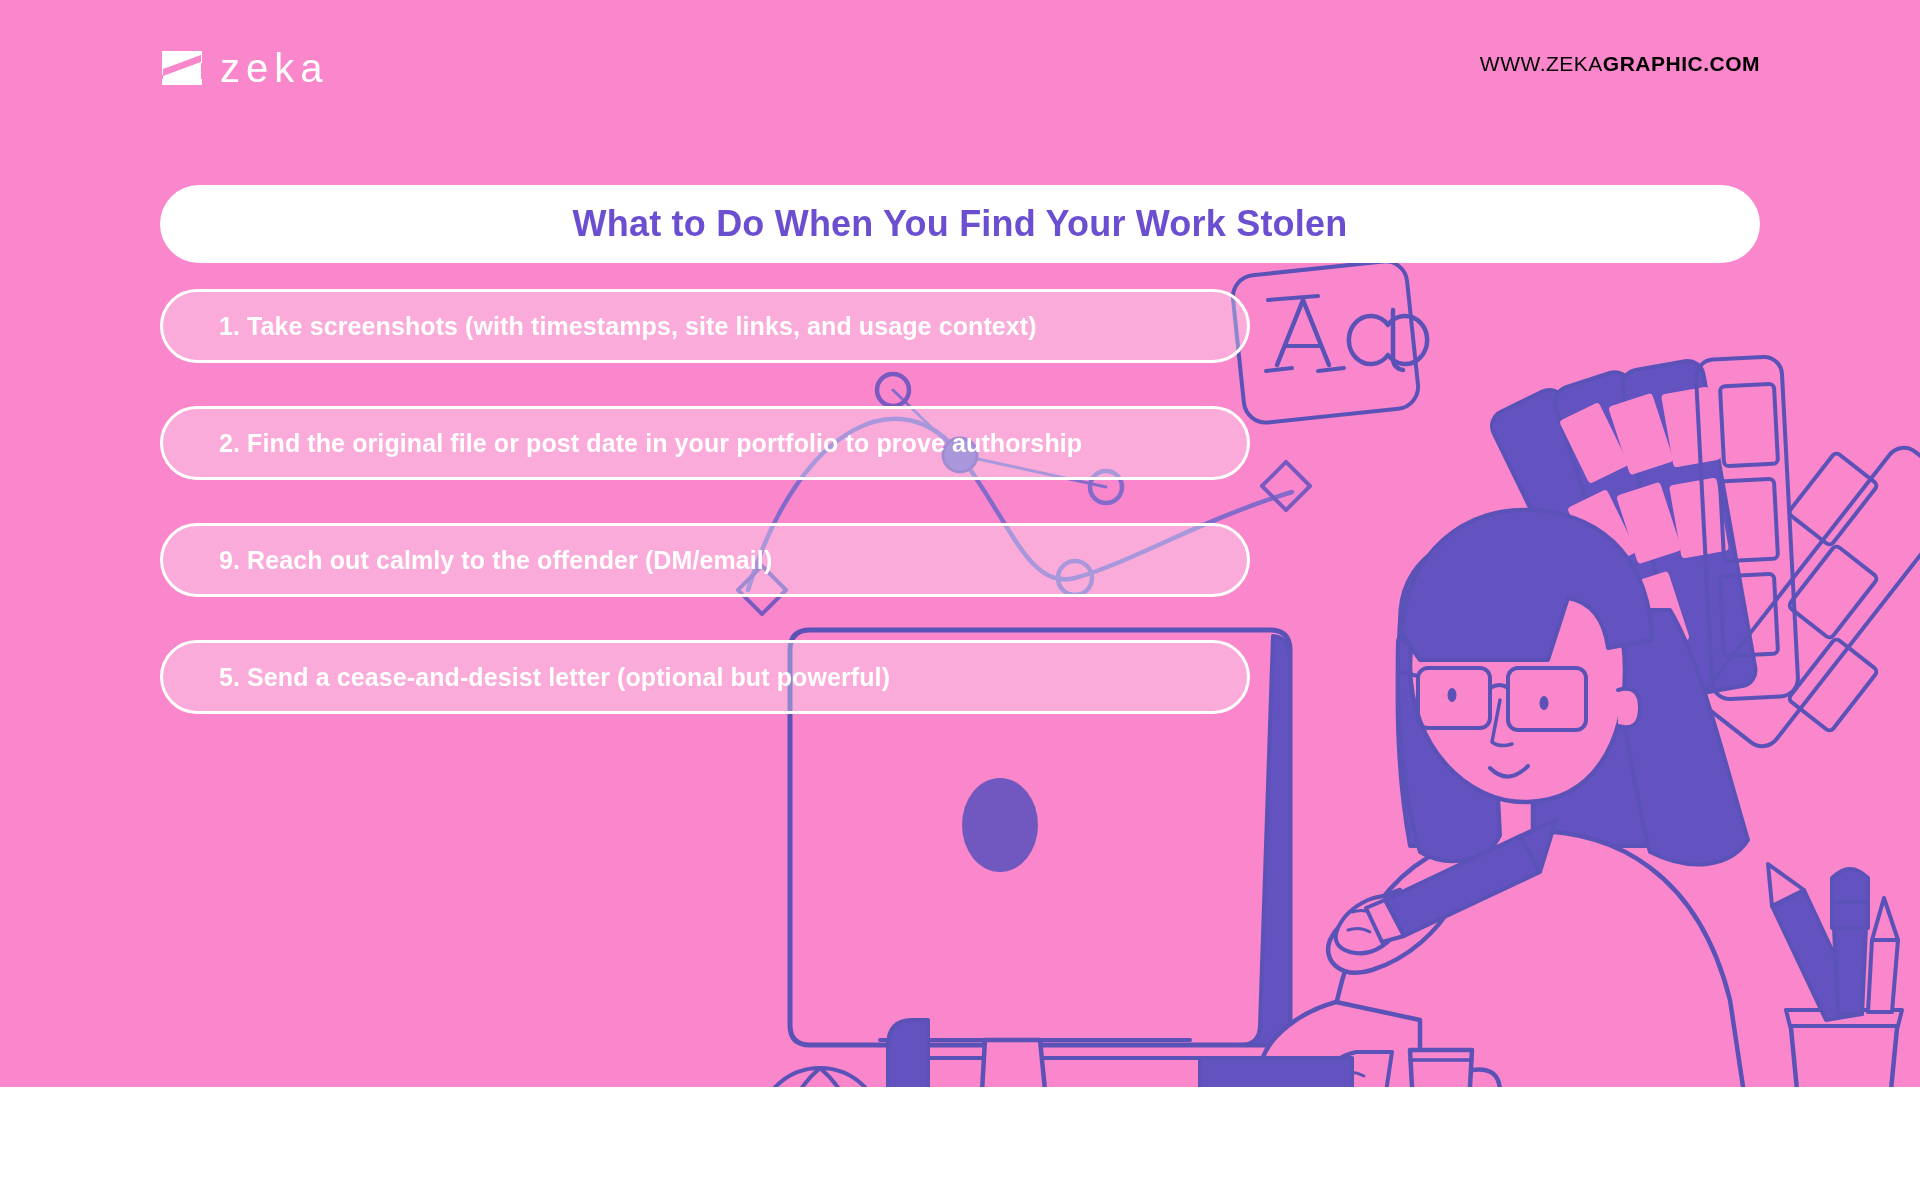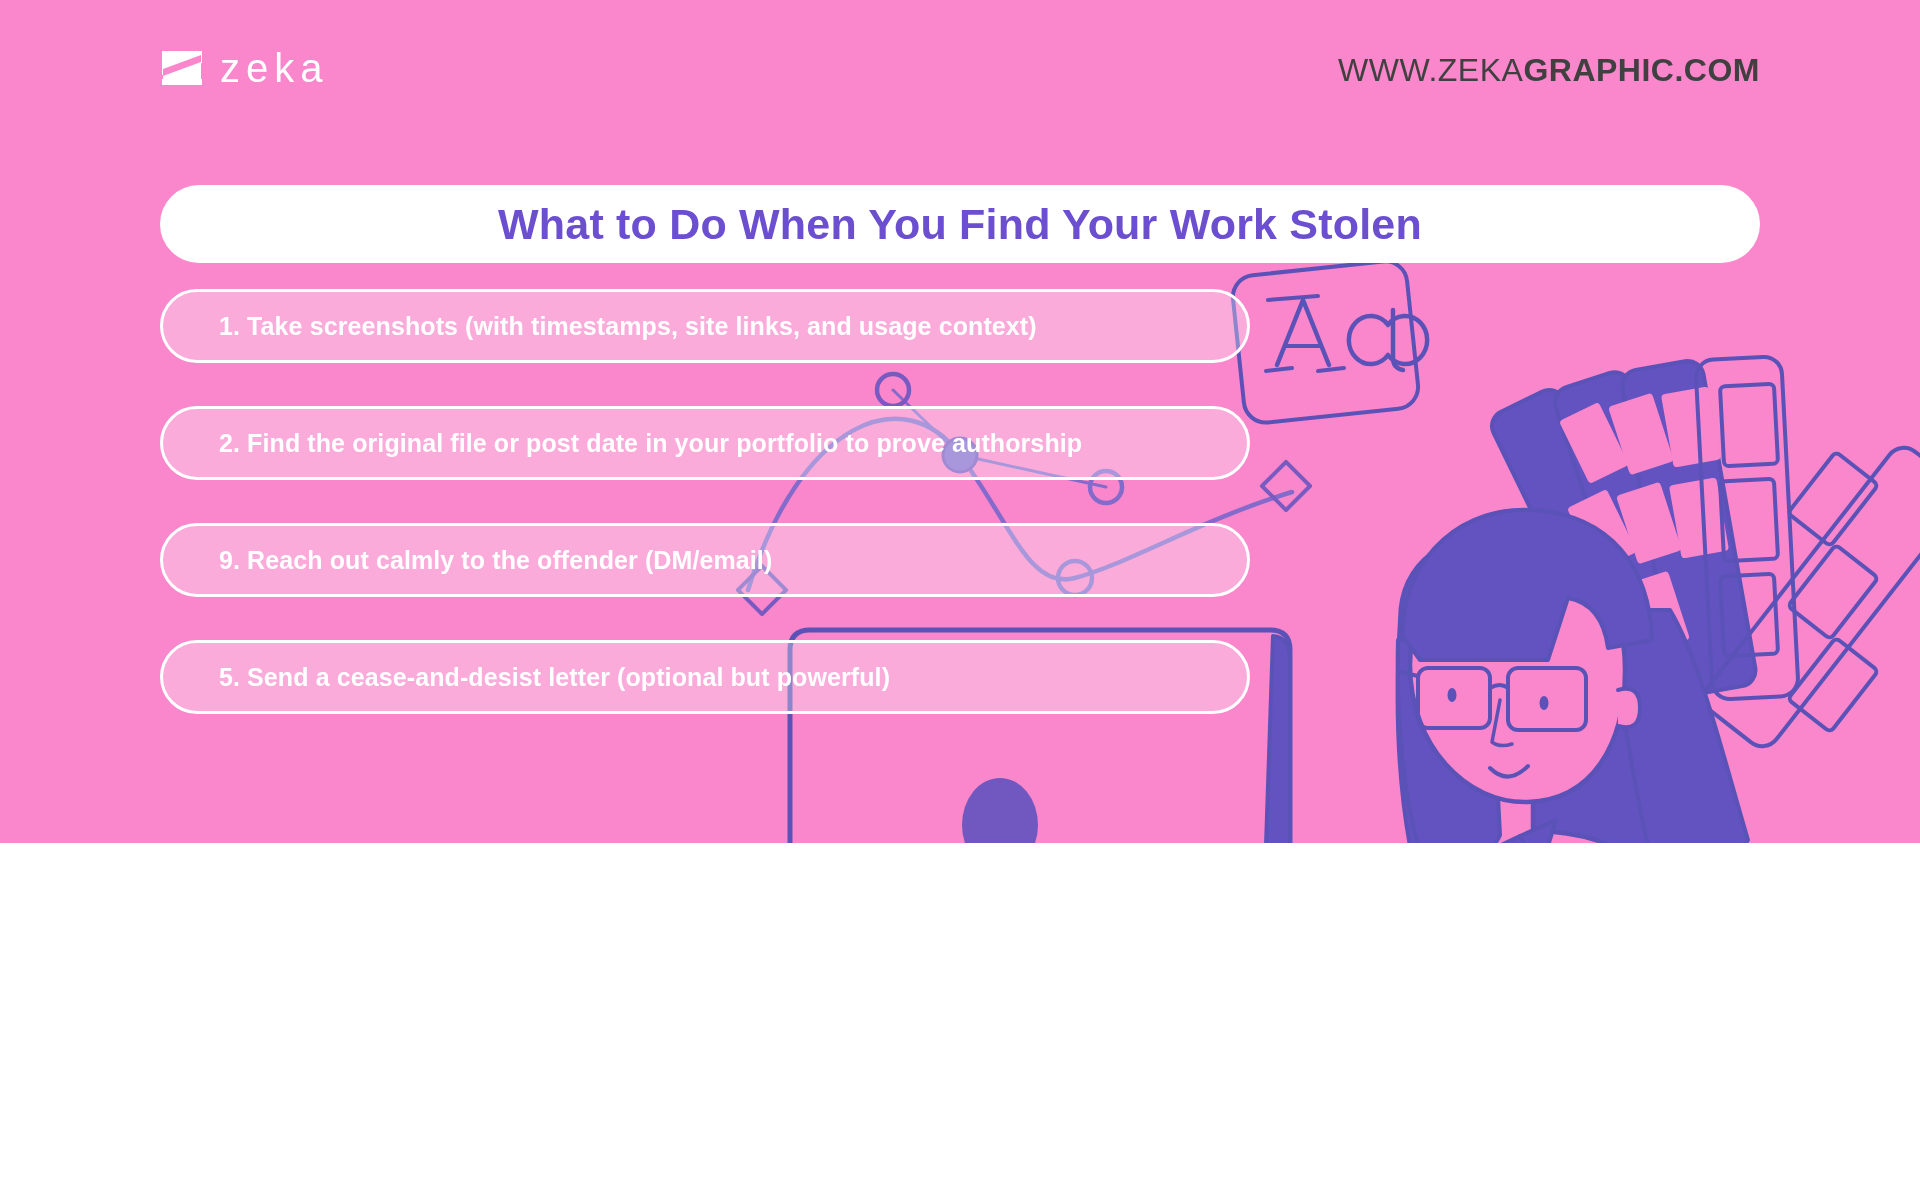--- a/index.html
+++ b/index.html
@@ -10,7 +10,7 @@
   #poster {
     position: relative;
     width: 1920px;
-    height: 843px;
+    height: 1087px;
     overflow: hidden;
     background: #FA87CB;
     font-family: "Liberation Sans", sans-serif;

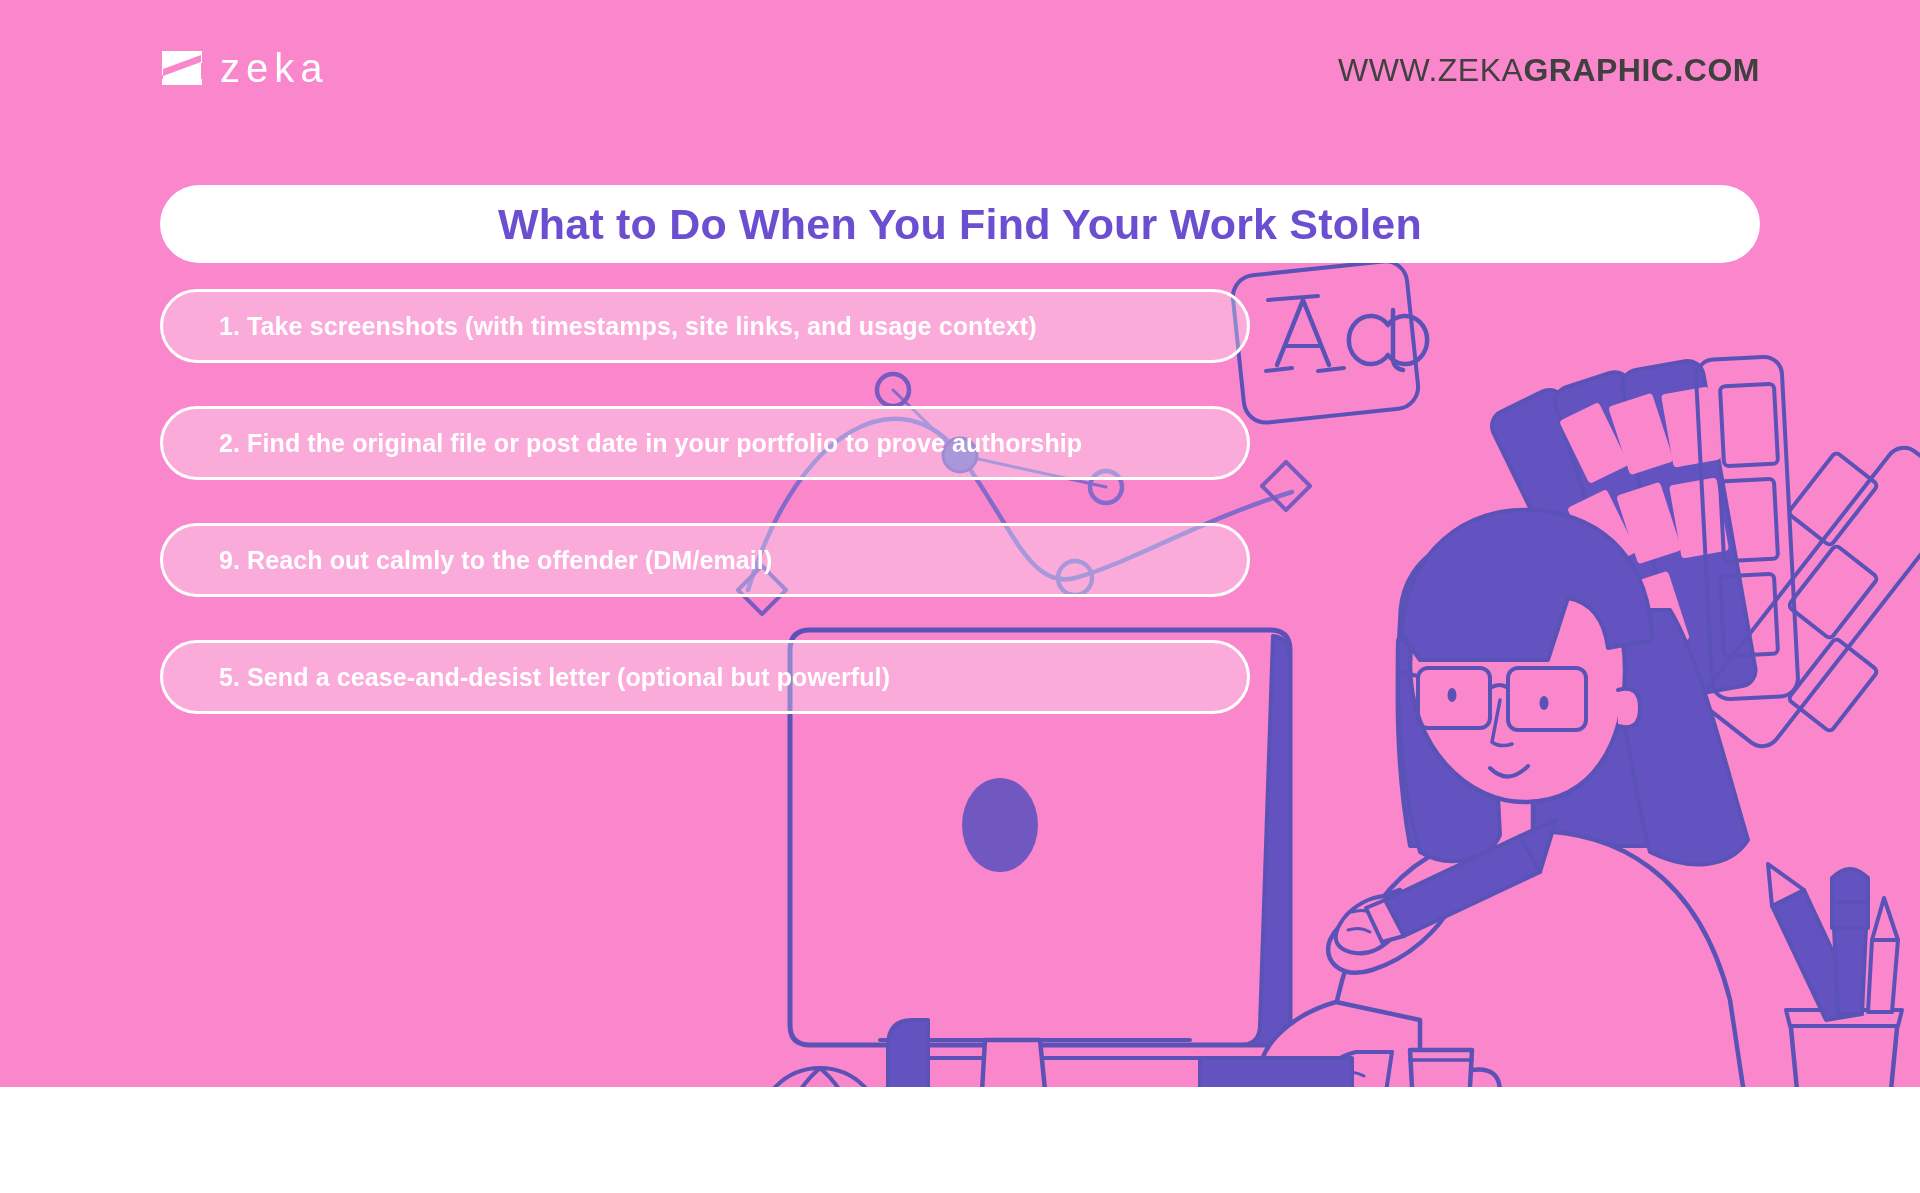--- a/index.html
+++ b/index.html
@@ -59,8 +59,8 @@
     position: absolute;
     right: 160px;
     top: 52px;
-    color: #404040;
-    font-size: 32px;
+    color: #000000;
+    font-size: 21px;
     letter-spacing: 0.5px;
     white-space: nowrap;
   }

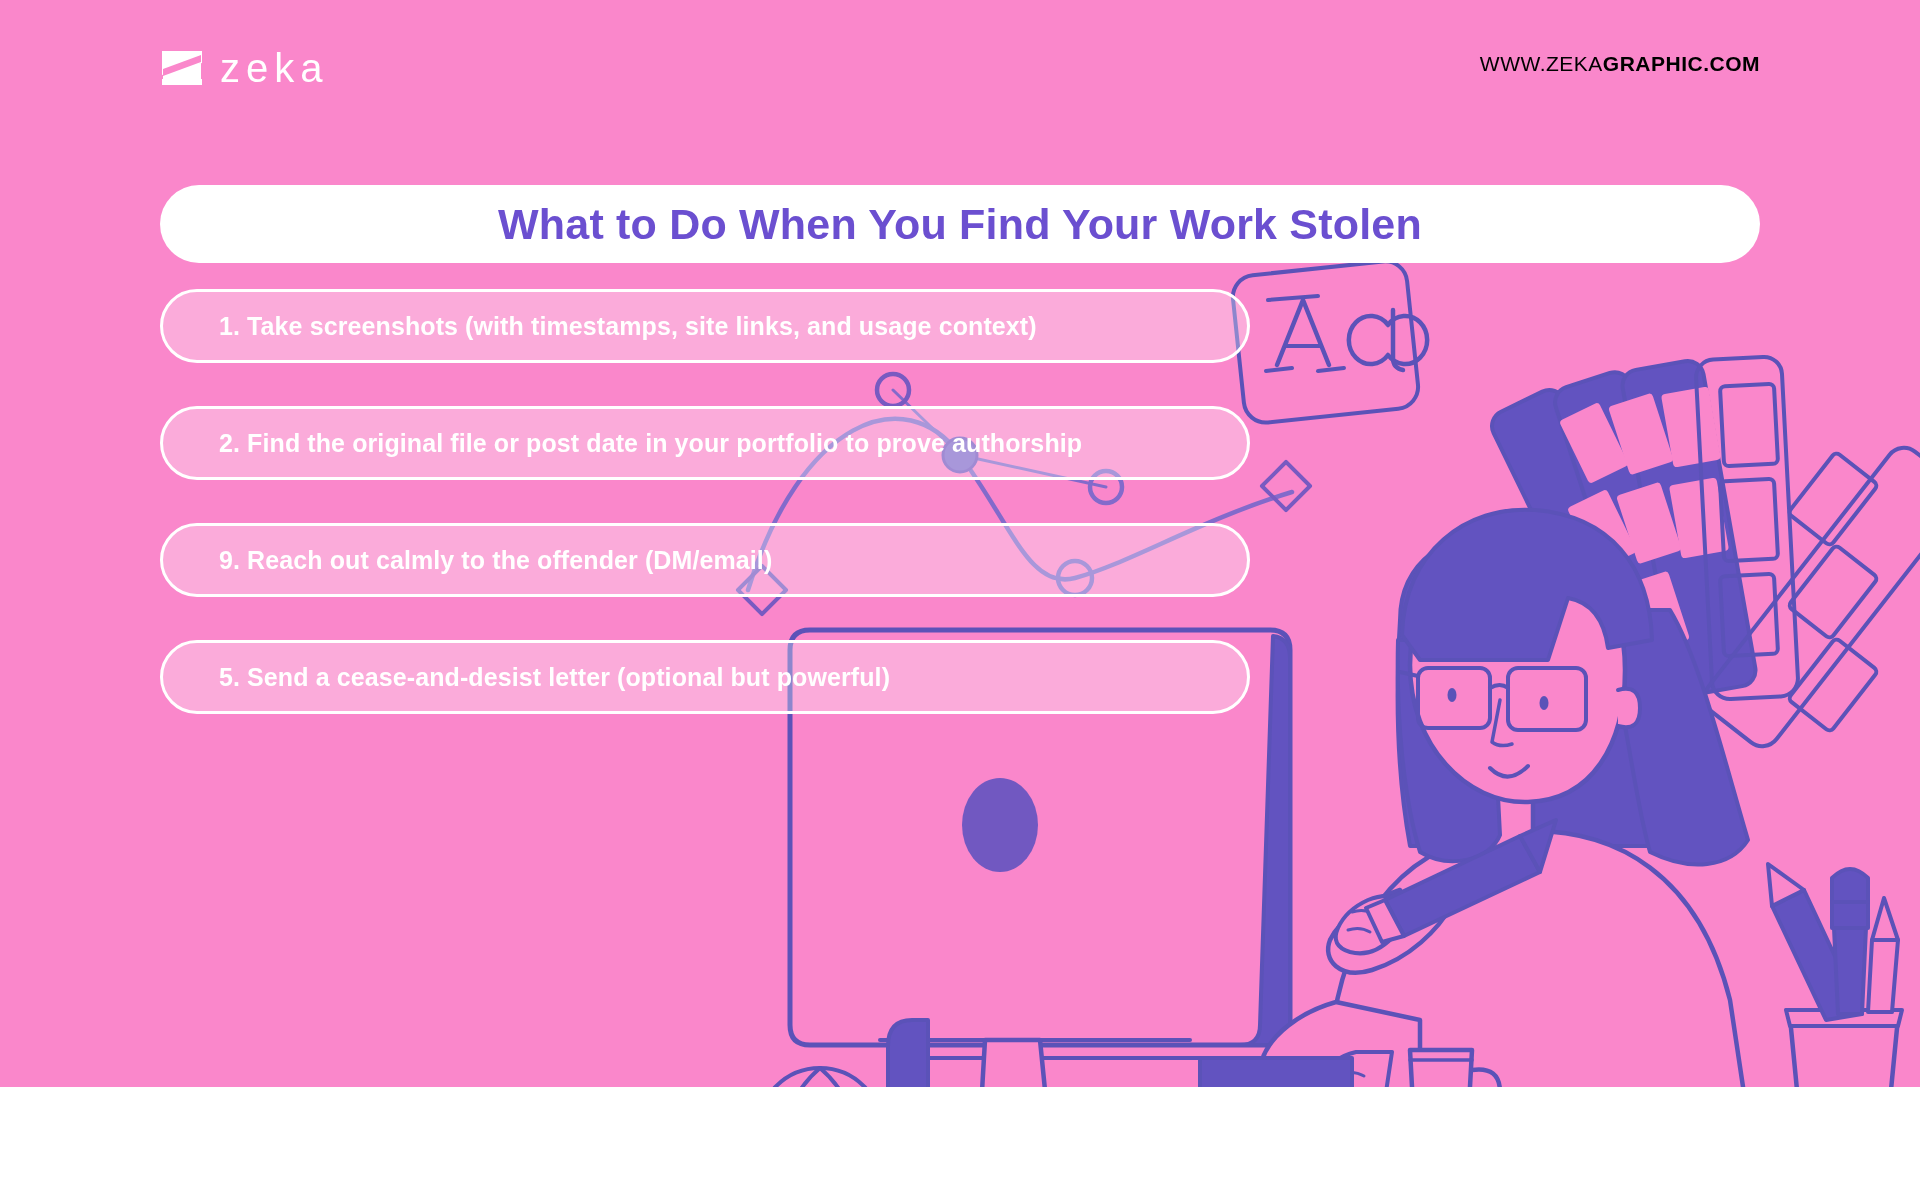--- a/index.html
+++ b/index.html
@@ -83,7 +83,7 @@
   }
   .title-text {
     color: #6B4FD0;
-    font-size: 43px;
+    font-size: 36px;
     font-weight: 700;
     letter-spacing: 0.2px;
     white-space: nowrap;

